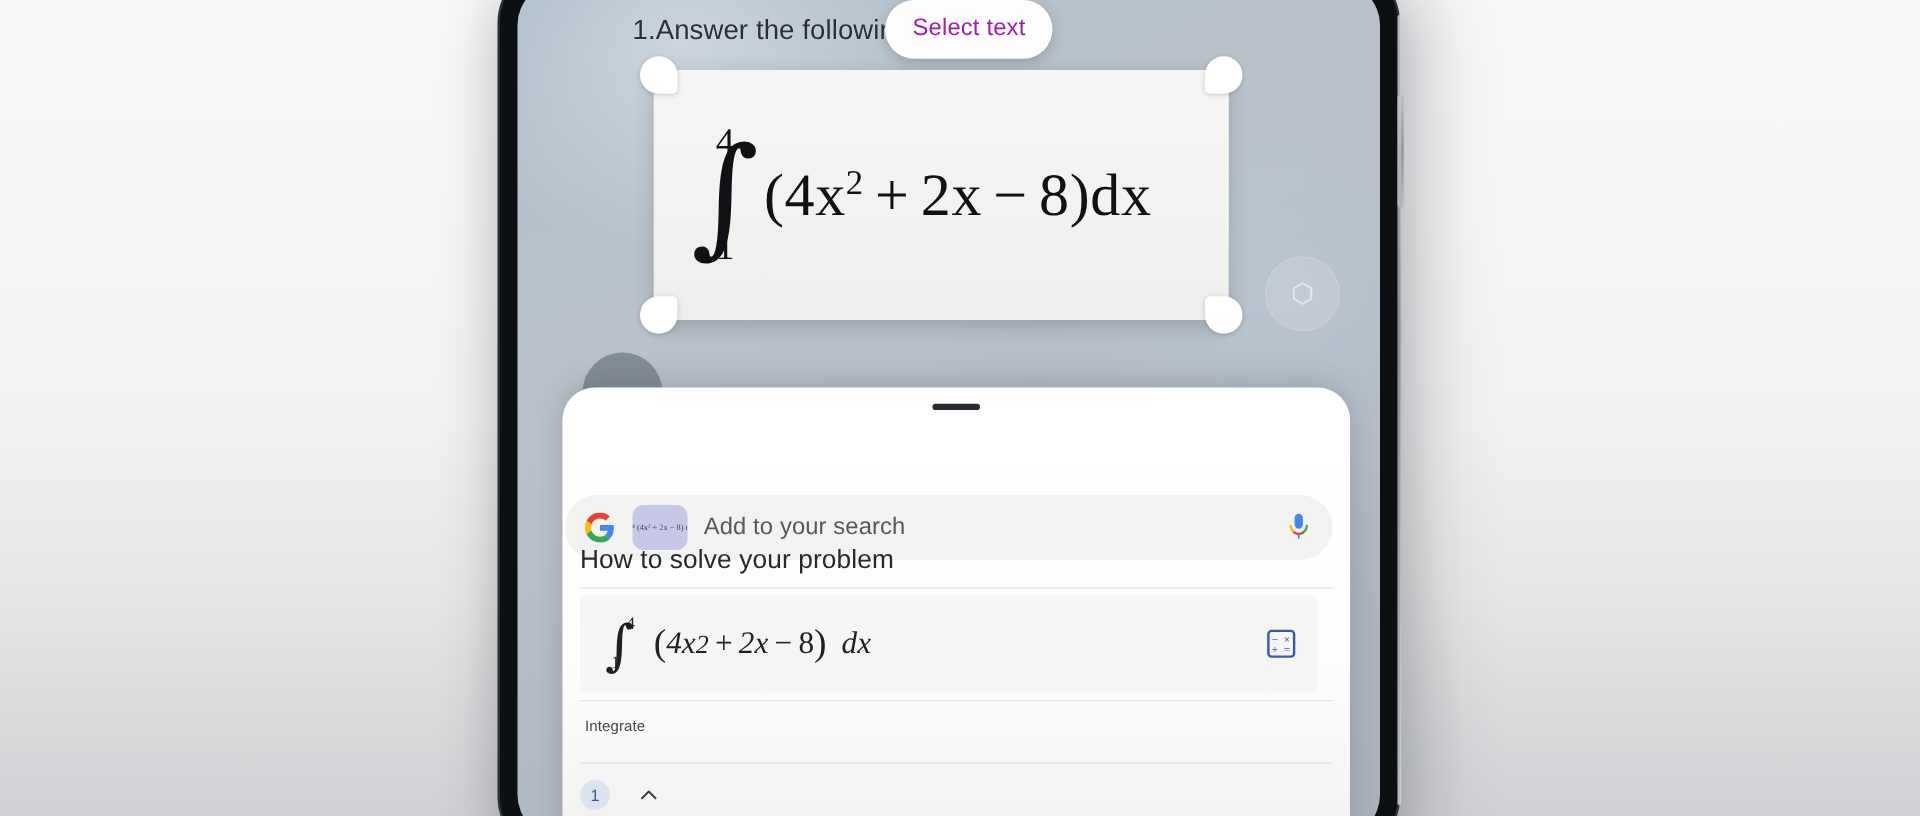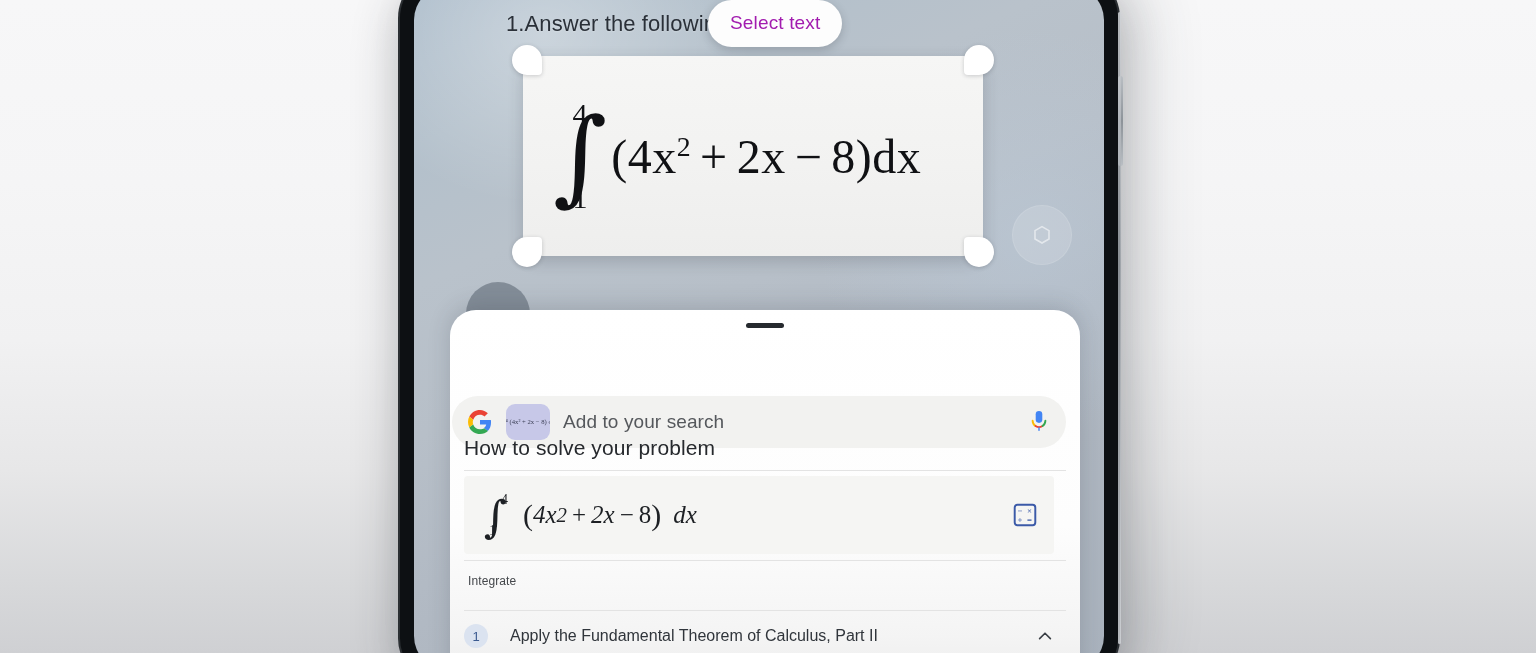--- a/index.html
+++ b/index.html
@@ -514,7 +514,6 @@
 
         <div id="step-row">
           <div id="step-badge">1</div>
-          <div id="step-text">Apply the Fundamental Theorem of Calculus, Part II</div>
           <svg id="step-chevron" viewBox="0 0 18 18">
             <path d="M3.6 11.6 L9 6.2 L14.4 11.6" fill="none" stroke="#3a3f45" stroke-width="1.6" stroke-linecap="round" stroke-linejoin="round"></path>
           </svg>

